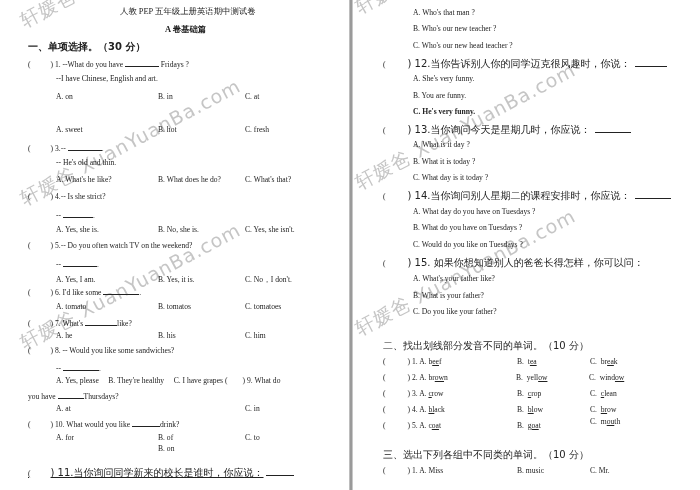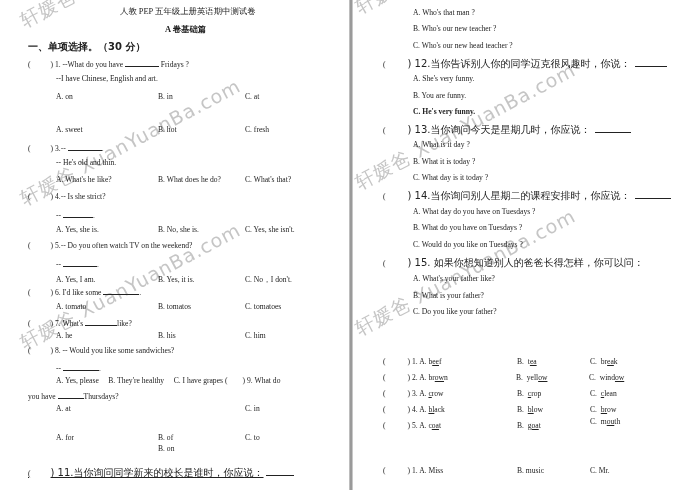--- a/index.html
+++ b/index.html
@@ -152,6 +152,7 @@
   <div class="ln" style="left:60px;top:291px;">B. What is your father?</div>
   <div class="ln" style="left:60px;top:307px;">C. Do you like your father?</div>
 
+  <div class="ln cn" style="left:30px;top:341px;">二、找出划线部分发音不同的单词。（10 分）</div>
 
   <div>
     <div class="ln" style="left:30px;top:357px;"><span>(</span><span style="display:inline-block;width:22px"></span><span>) 1.  A.</span>&nbsp;<span>b</span><span class="u">ee</span><span>f</span></div>

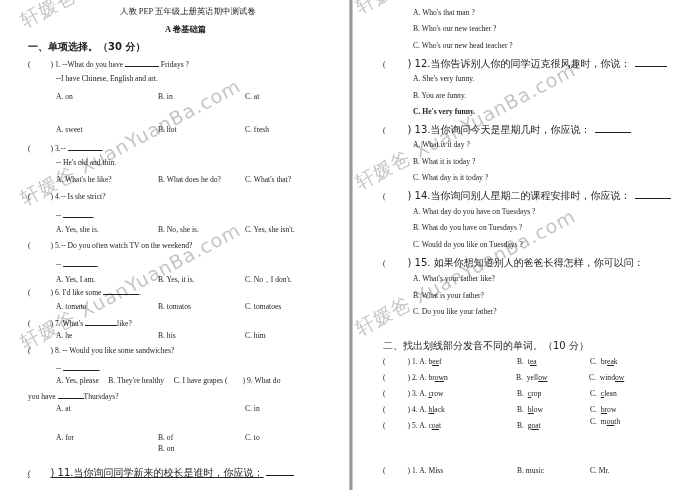--- a/index.html
+++ b/index.html
@@ -103,6 +103,9 @@
   <div class="ln" style="left:158px;top:404px;margin-top:40px;">B. on</div>
   <div class="ln" style="left:245px;top:404px;">C. in</div>
 
+  <div class="ln" style="left:28px;top:418px;">
+    <span>(</span><span style="display:inline-block;width:20px"></span><span>) 10. What would you like </span><span class="blank" style="width:28px"></span><span>drink?</span>
+  </div>
   <div class="ln" style="left:56px;top:433px;">A. for</div>
   <div class="ln" style="left:158px;top:433px;">B. of</div>
   <div class="ln" style="left:245px;top:433px;">C. to</div>

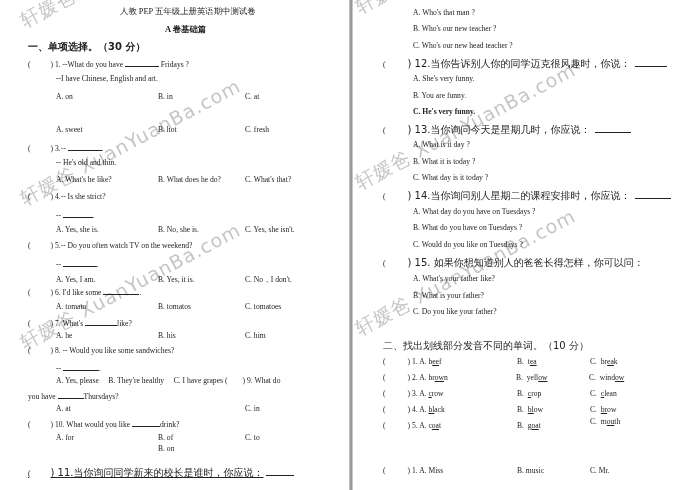--- a/index.html
+++ b/index.html
@@ -183,6 +183,7 @@
     <div class="ln" style="left:237px;top:417px;"><span>C.</span>&nbsp;&nbsp;<span>m</span><span class="u">ou</span><span>th</span></div>
   </div>
 
+  <div class="ln cn" style="left:30px;top:450px;">三、选出下列各组中不同类的单词。（10 分）</div>
   <div class="ln" style="left:30px;top:466px;">
     <span>(</span><span style="display:inline-block;width:22px"></span><span>) 1. A. Miss</span>
   </div>

